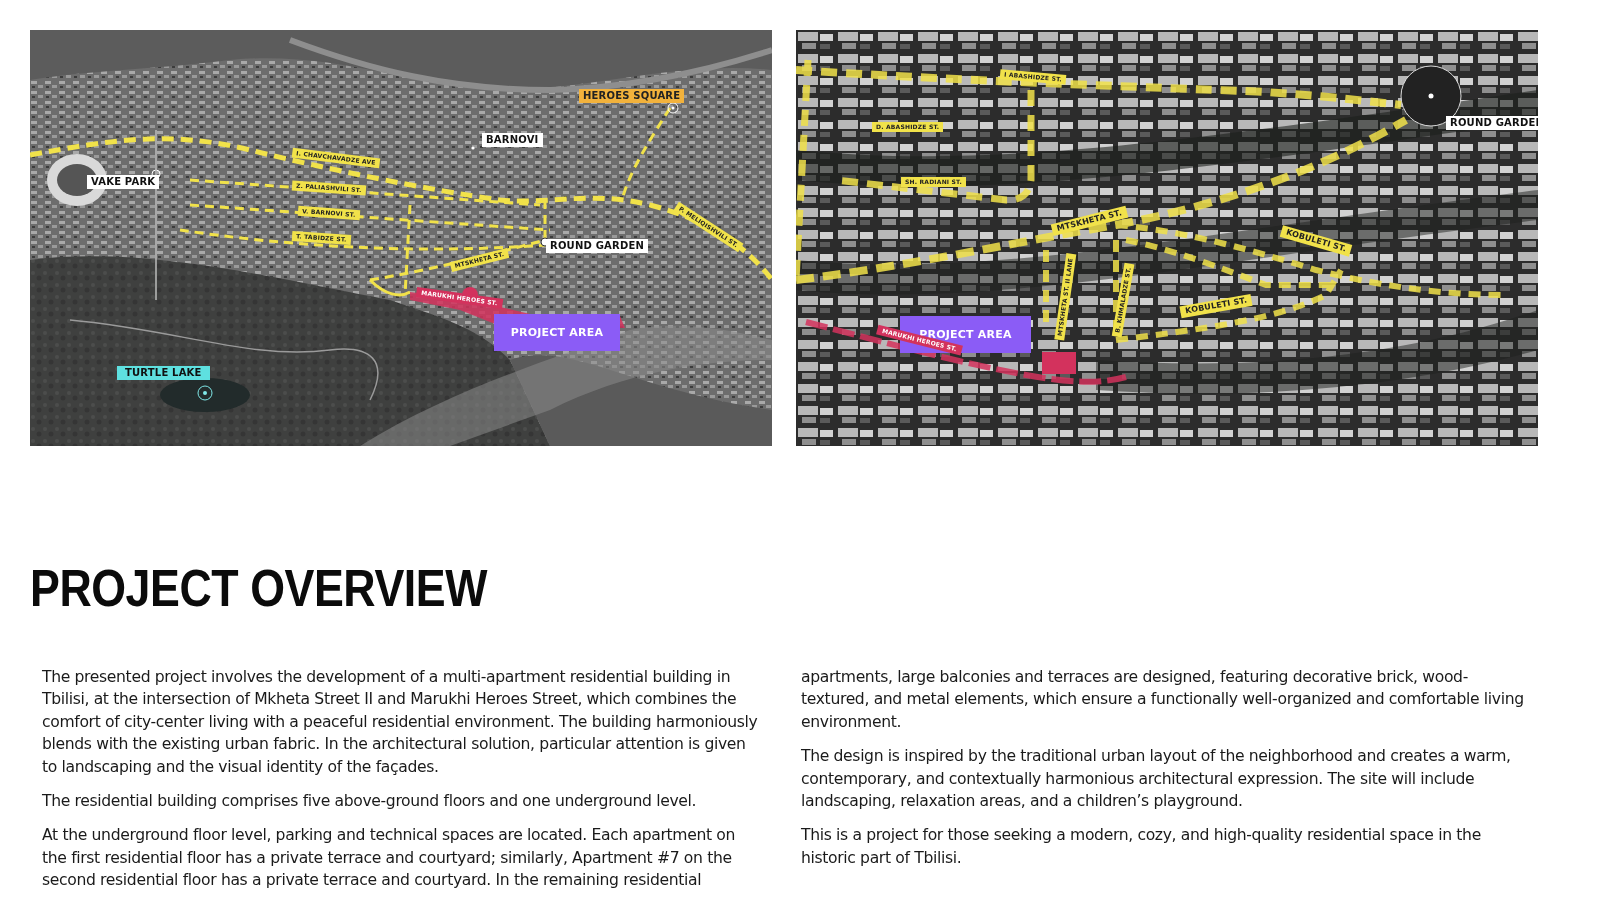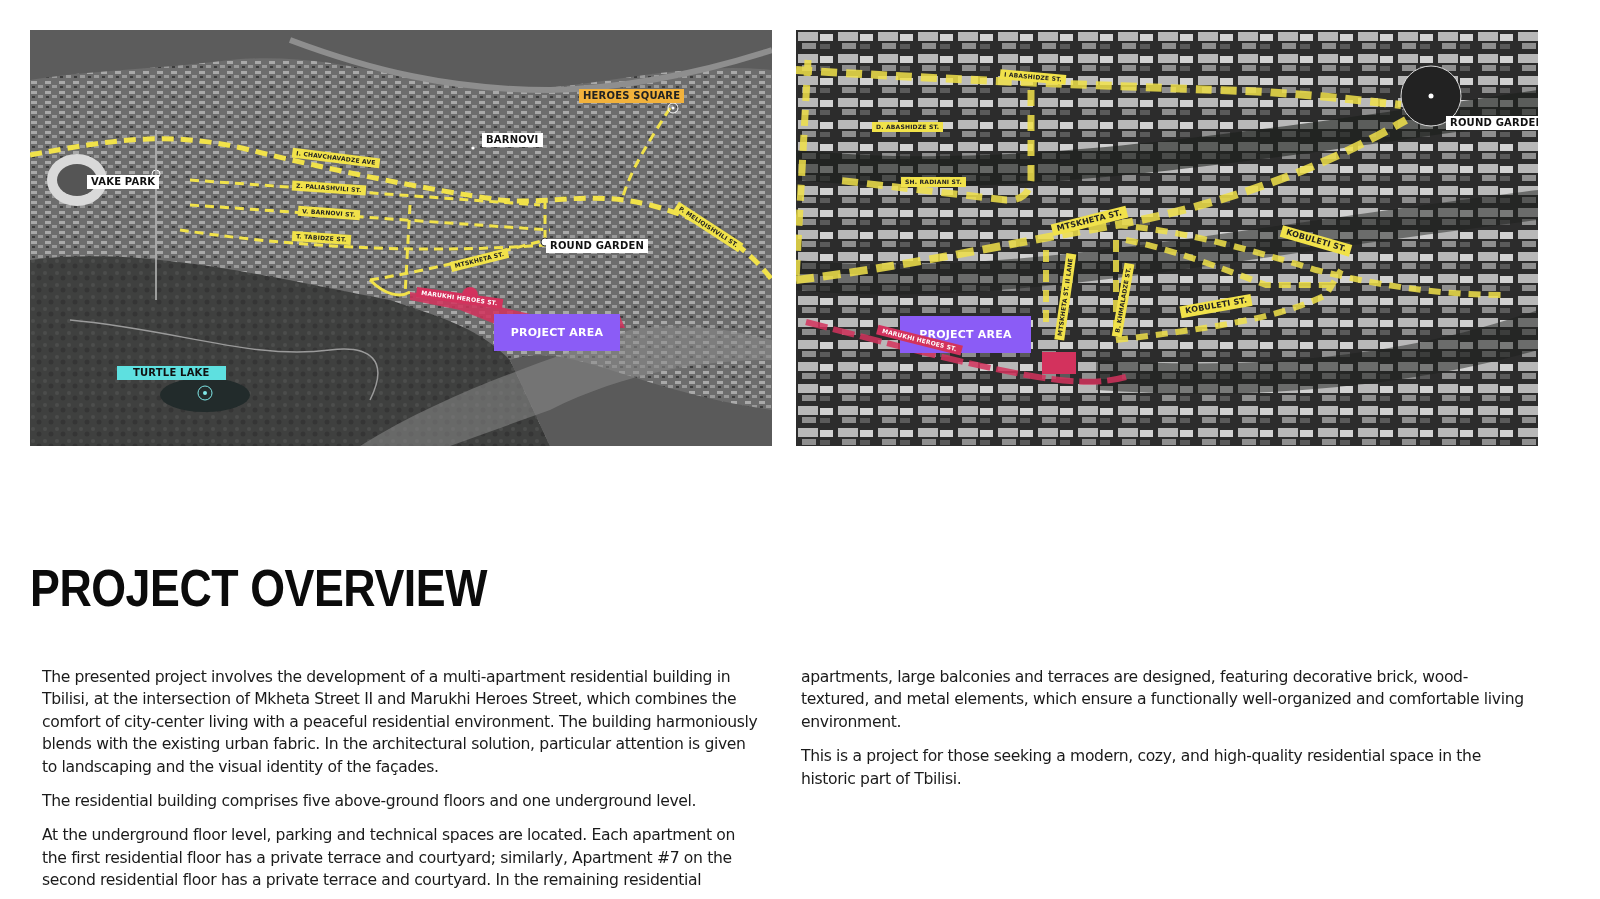--- a/index.html
+++ b/index.html
@@ -16,7 +16,7 @@
          white-space: nowrap; line-height: 1; letter-spacing: 0.2px; }
   .lbl.white { background: #ffffff; color: #111; padding: 2px 4px; font-size: 10px; }
   .lbl.orange { background: #f2b23c; color: #222; padding: 2px 4px; font-size: 10px; }
-  .lbl.cyan { background: #5ee0e0; color: #111; padding: 2px 16px; font-size: 10px; }
+  .lbl.cyan { background: #5ee0e0; color: #111; padding: 2px 8px; font-size: 10px; }
   .lbl.pink { background: #8b5cf6; color: #fff; padding: 13px 8px; font-size: 11px; font-weight: bold; }
   .lbl.yellow { background: #f1e24a; color: #222; padding: 2px 4px; font-size: 6px; }
   .lbl.yellow-big { background: #f1e24a; color: #222; padding: 2px 5px; font-size: 8px; }

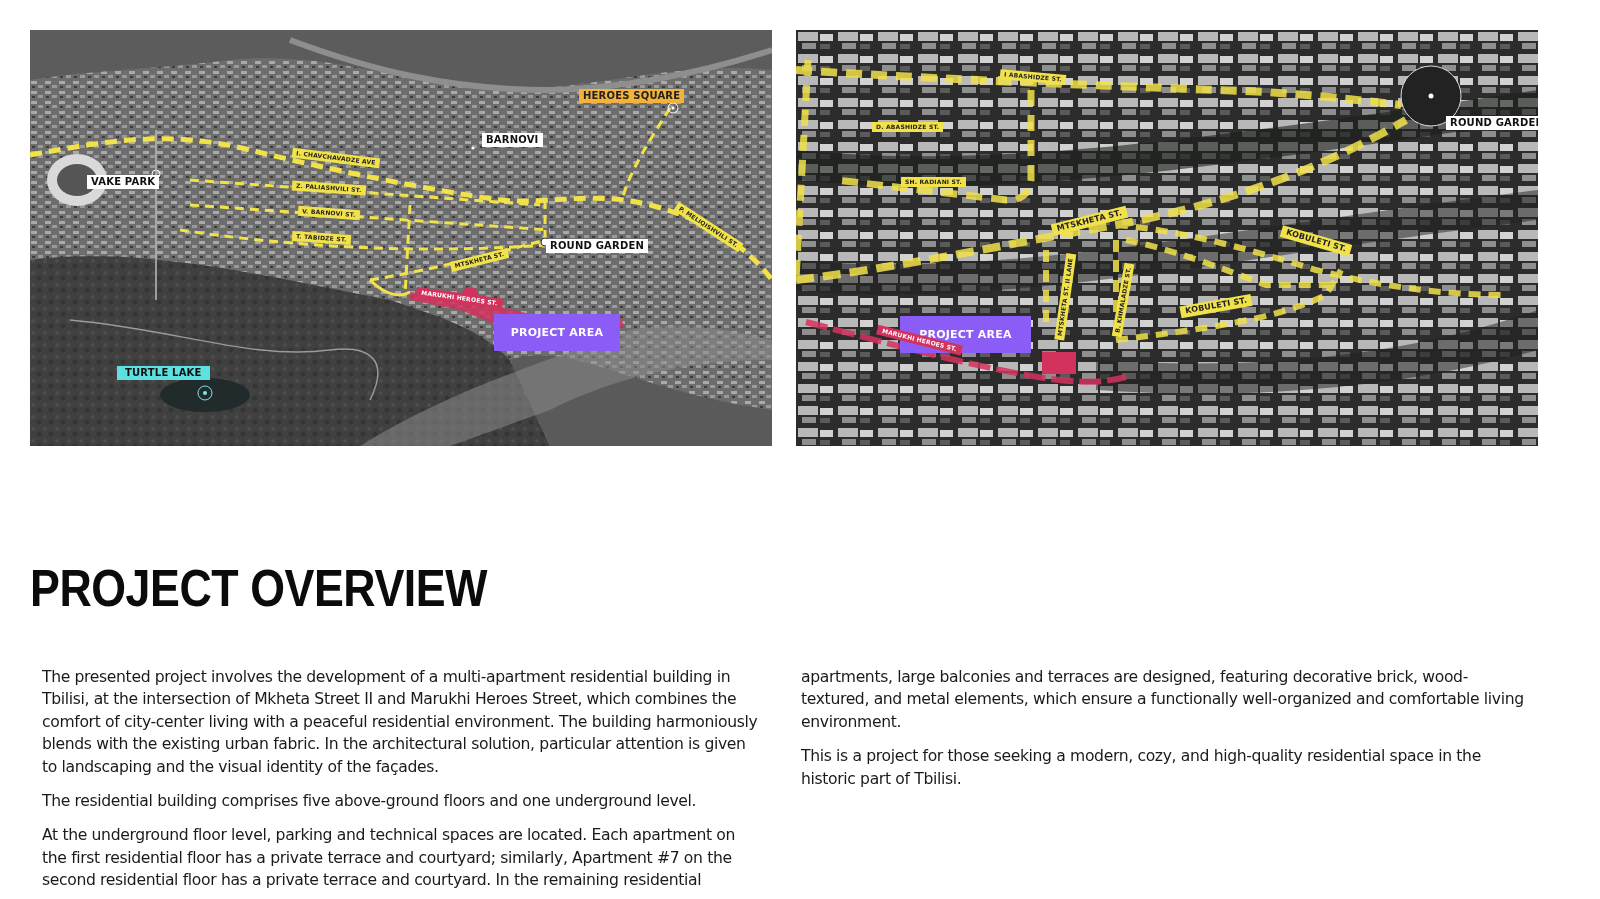--- a/index.html
+++ b/index.html
@@ -168,6 +168,7 @@
 
 <div class="col" id="col-right">
   <p>apartments, large balconies and terraces are designed, featuring decorative brick, wood-textured, and metal elements, which ensure a functionally well-organized and comfortable living environment.</p>
+  <p>The design is inspired by the traditional urban layout of the neighborhood and creates a warm, contemporary, and contextually harmonious architectural expression. The site will include landscaping, relaxation areas, and a children’s playground.</p>
   <p>This is a project for those seeking a modern, cozy, and high-quality residential space in the historic part of Tbilisi.</p>
 </div>
 

